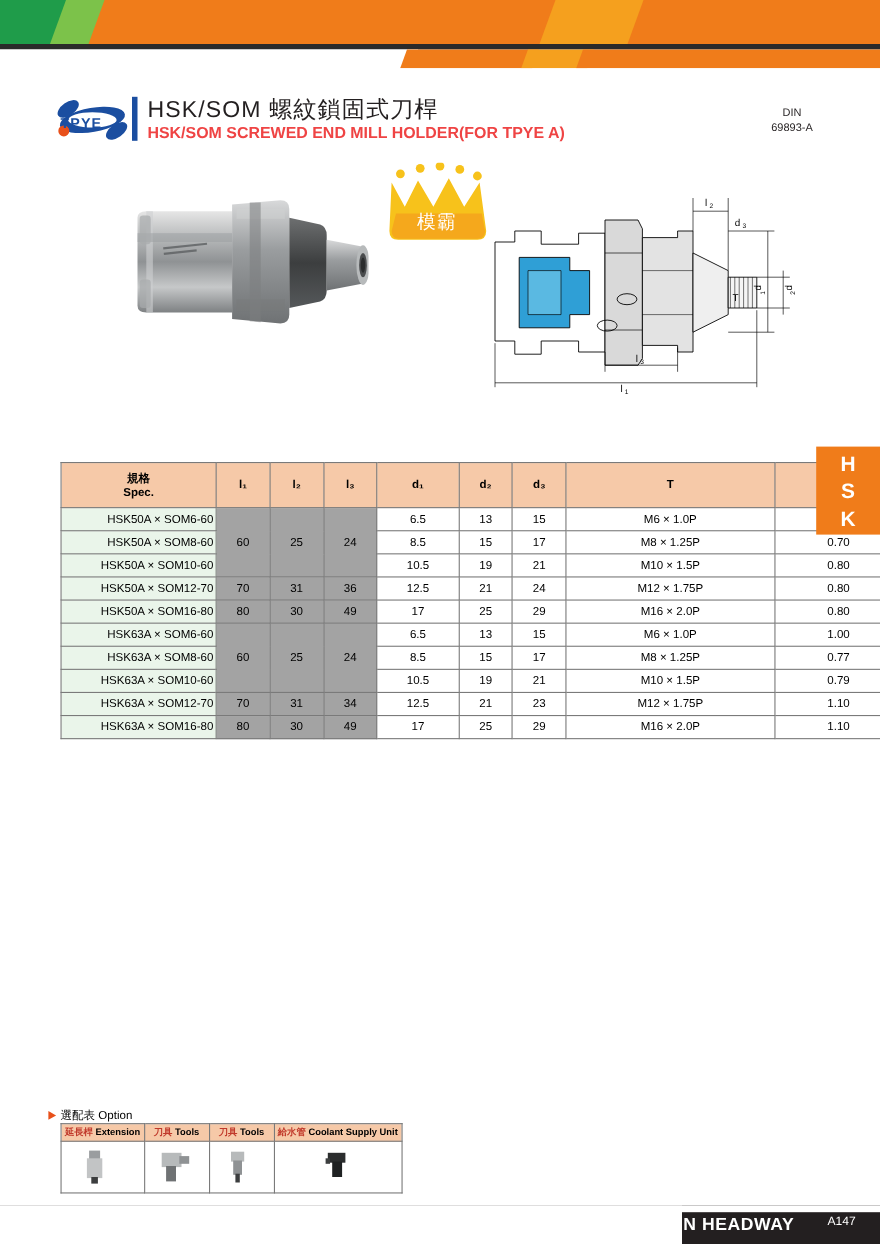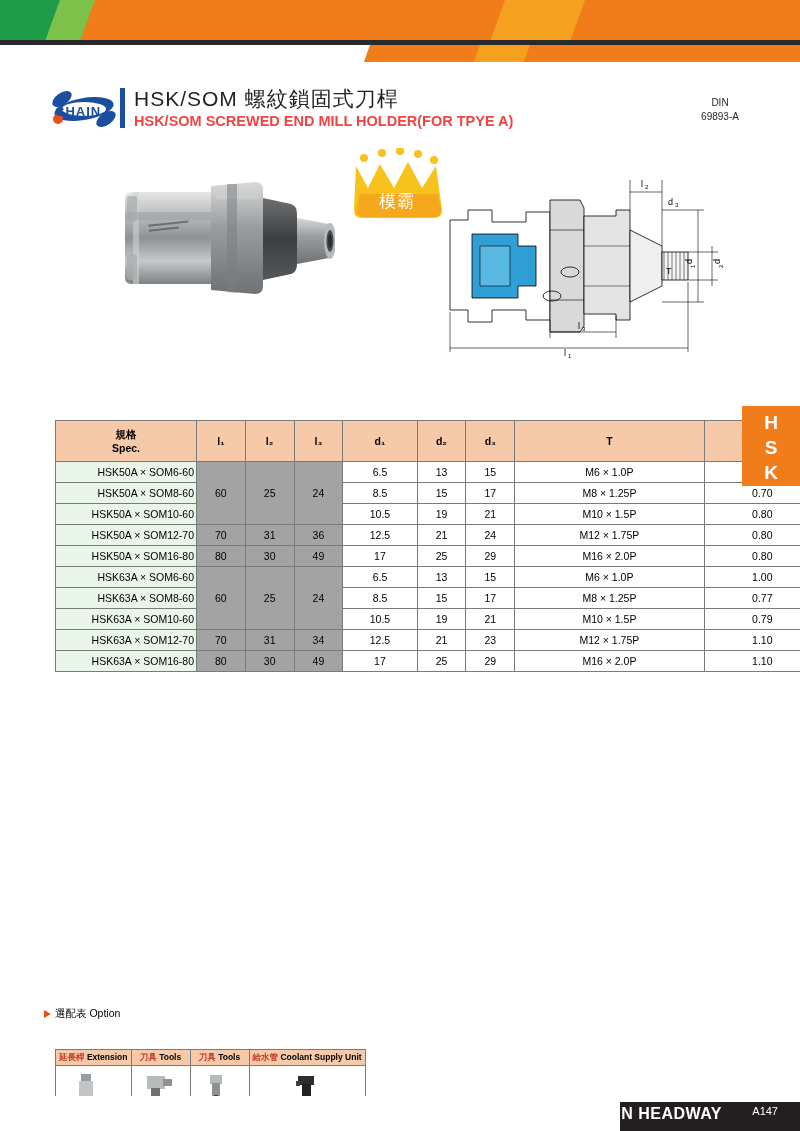--- a/index.html
+++ b/index.html
@@ -213,7 +213,7 @@
   <ellipse cx="36" cy="21" rx="22" ry="7" fill="#ffffff"></ellipse>
   <circle cx="10" cy="31" r="5" fill="#e8501a"></circle>
 </svg>
-<div class="logo-text">CHAIN</div>
+<div class="logo-text">TPYE</div>
 
 <div class="title-bar"></div>
 <div class="title-cn">HSK/SOM 螺紋鎖固式刀桿</div>

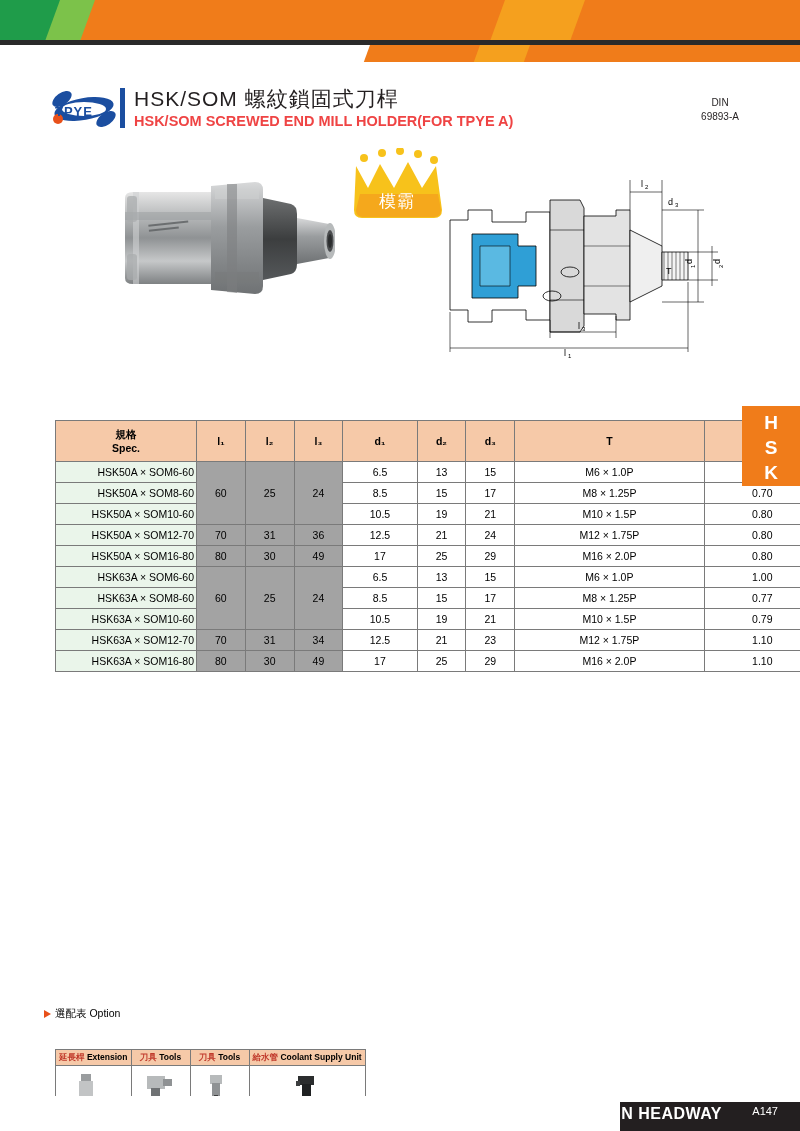--- a/index.html
+++ b/index.html
@@ -140,7 +140,7 @@
     border-bottom: 4.5px solid transparent;
   }
   .option-table {
-    position: absolute; left: 55px; top: 1049px;
+    position: absolute; left: 55px; top: 1021px;
     border-collapse: collapse;
     font-size: 8.5px;
   }

